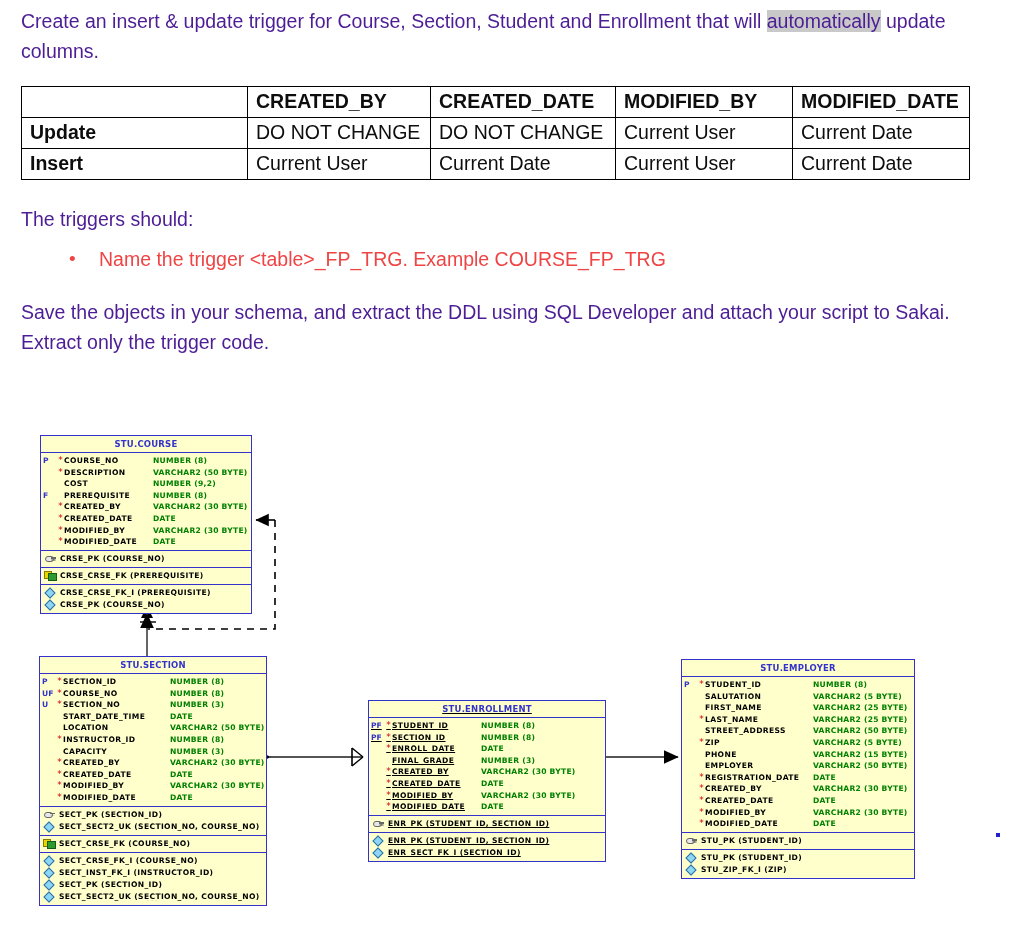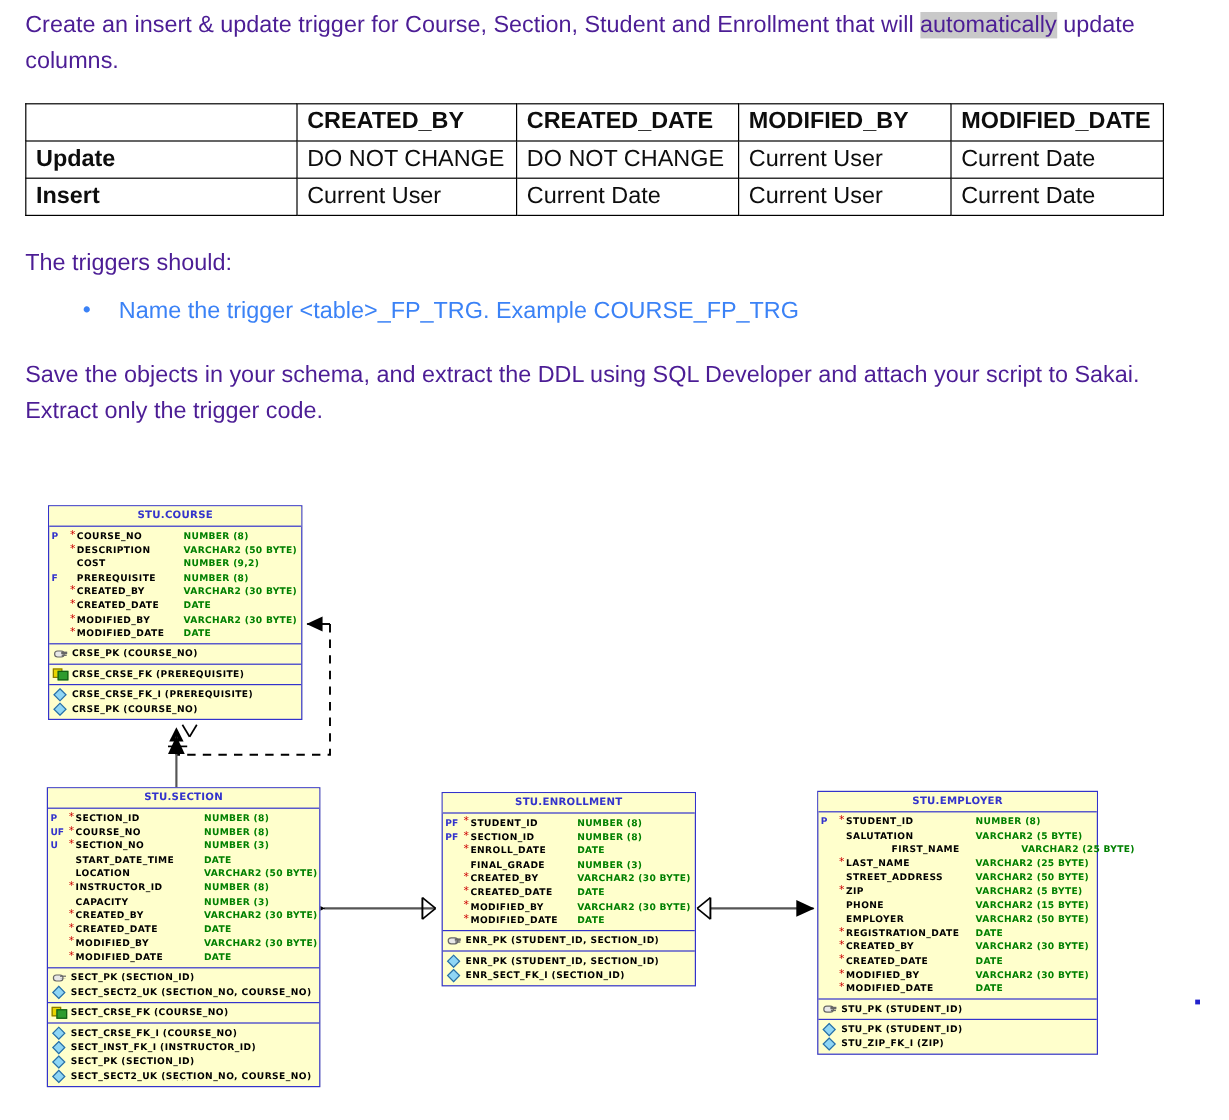--- a/index.html
+++ b/index.html
@@ -19,7 +19,7 @@
 
   ul.bullets{margin:10px 0 0 0;padding:0;list-style:none;}
   ul.bullets li{
-    font-size:19.5px;line-height:31px;color:#3b82f6;
+    font-size:19.5px;line-height:31px;color:#ef4444;
     padding-left:78px;position:relative;
   }
   ul.bullets li::before{

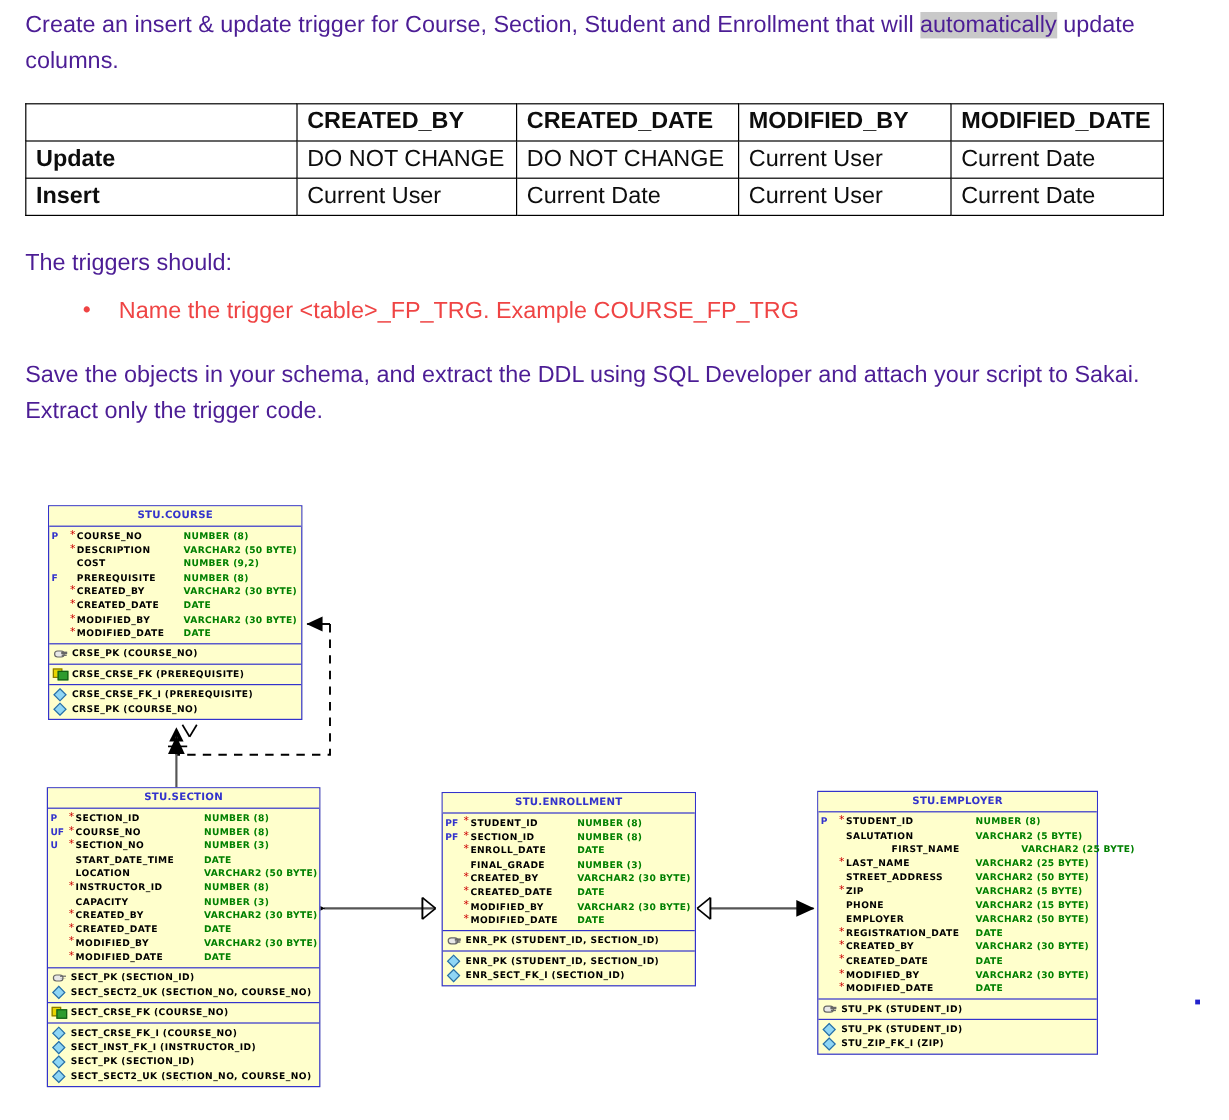--- a/index.html
+++ b/index.html
@@ -184,7 +184,7 @@
     </g>
   </svg>
 
-  <div class="tbl" id="e-course" style="left:40px;top:421px;width:212px;">
+  <div class="tbl" id="e-course" style="left:40px;top:435px;width:212px;">
     <div class="thead">STU.COURSE</div>
     <div class="sect" style="position: relative;">
         <div class="col" style="position: relative;">

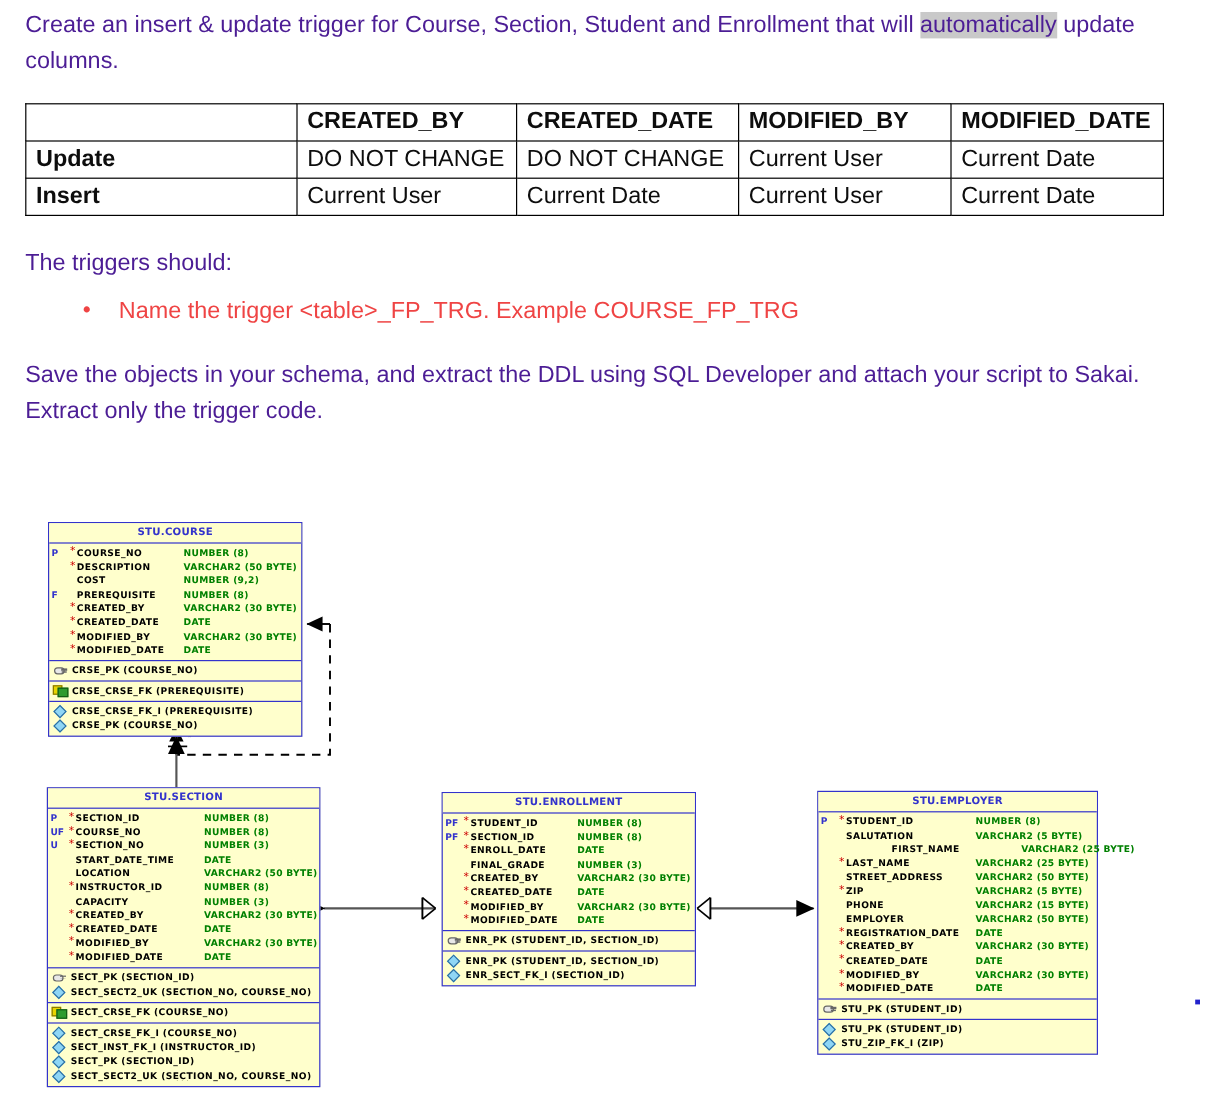--- a/index.html
+++ b/index.html
@@ -367,7 +367,7 @@
       </div>
     </div>
 
-  <div class="tbl" id="e-enrollment" style="left:368px;top:660px;width:212px;">
+  <div class="tbl" id="e-enrollment" style="left:368px;top:700px;width:238px;text-decoration:underline;">
     <div class="thead">STU.ENROLLMENT</div>
     <div class="sect" style="position: relative;">
         <div class="col" style="position: relative;">

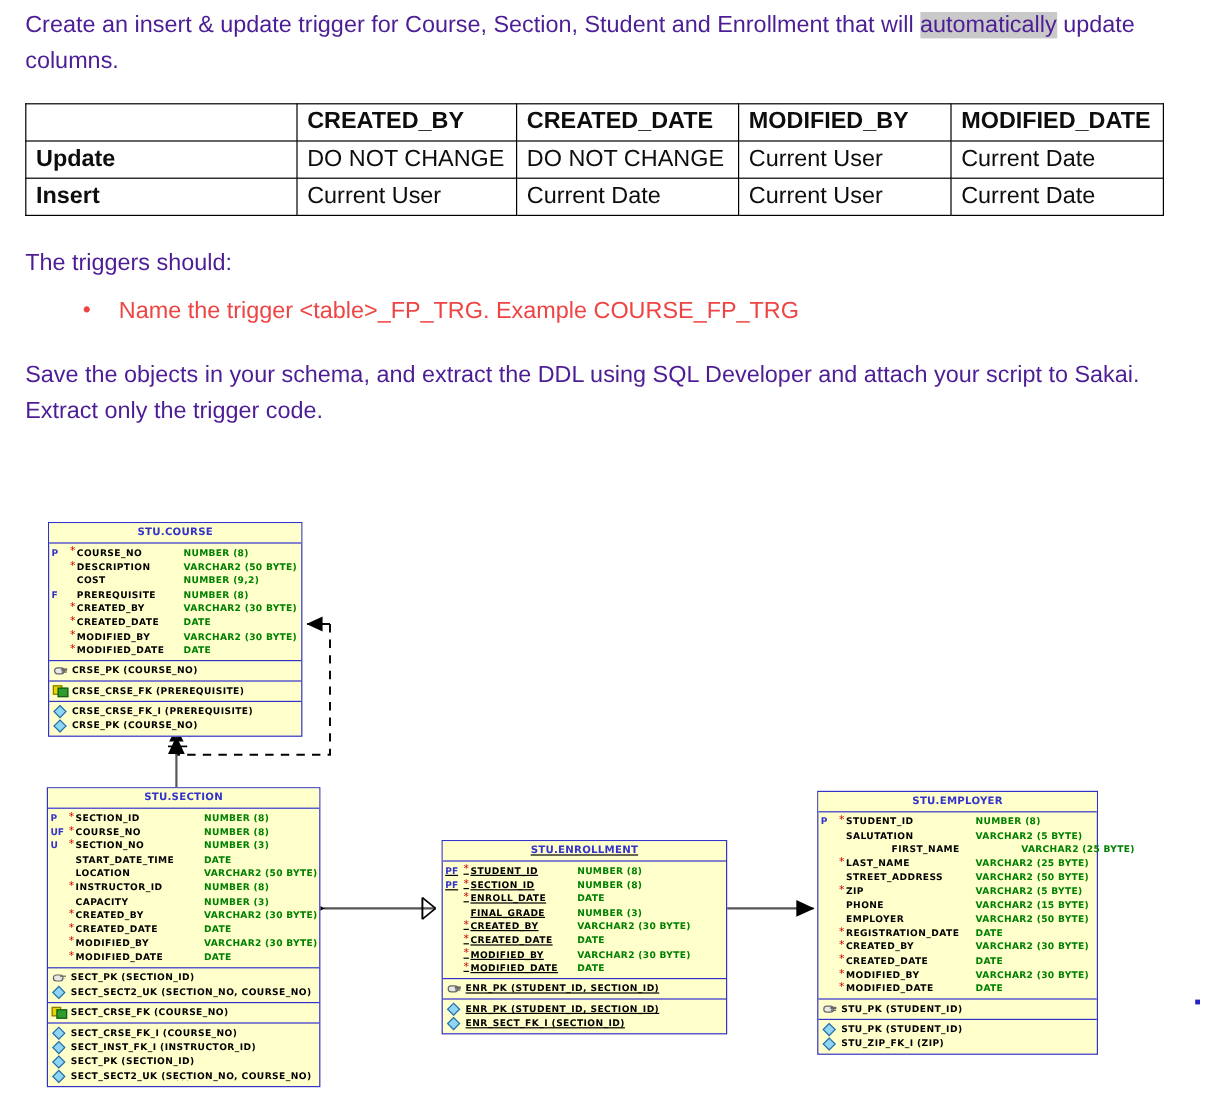--- a/index.html
+++ b/index.html
@@ -452,7 +452,7 @@
           <span class="cname">SALUTATION</span>
           <span class="ctype" style="left: 131px;">VARCHAR2 (5 BYTE)</span>
         </div>
-        <div class="col" style="position: relative; margin-left: 38px;">
+        <div class="col" style="position: relative;">
           <span class="kf"></span>
           <span class="req"></span>
           <span class="cname">FIRST_NAME</span>

